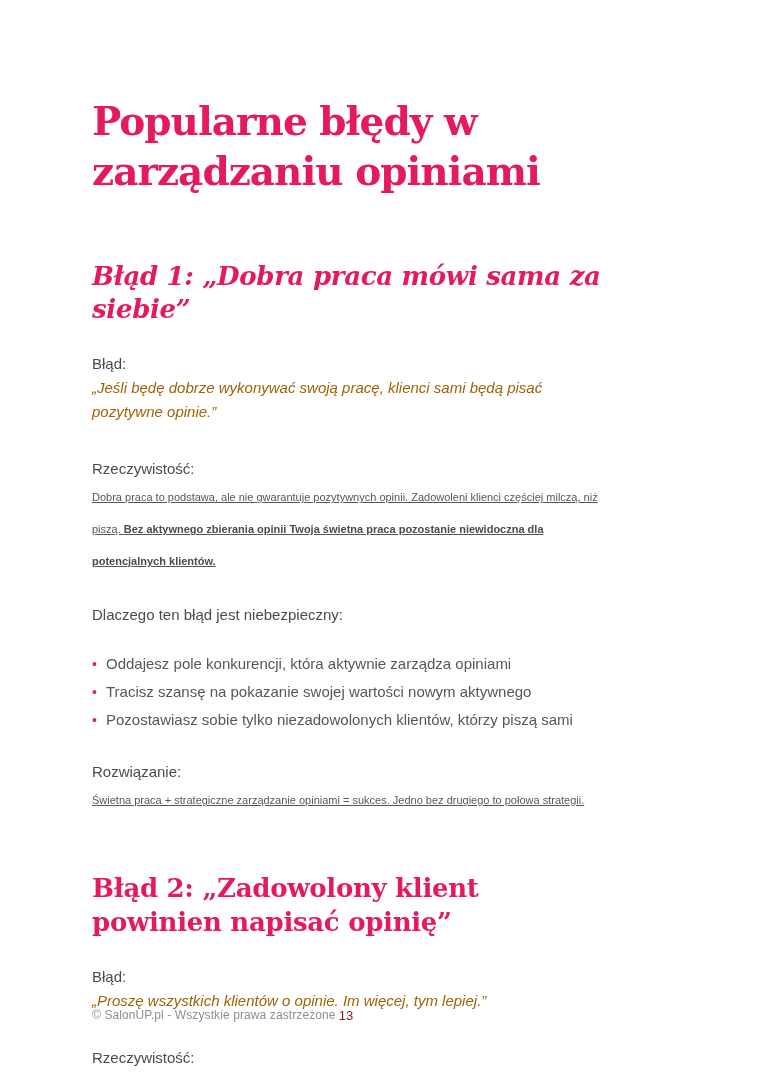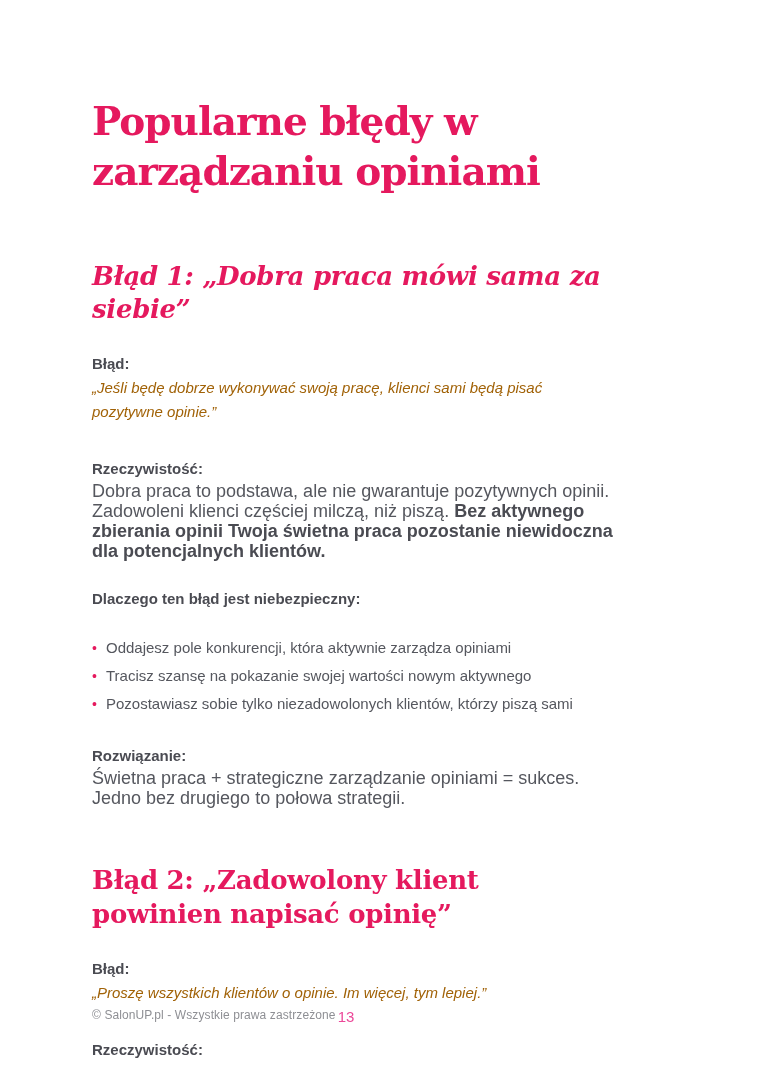--- a/index.html
+++ b/index.html
@@ -39,7 +39,7 @@
 
   .block-label {
     font-size: 15px;
-    font-weight: bold;
+    font-weight: normal;
     color: #4A4B52;
     line-height: 24px;
   }

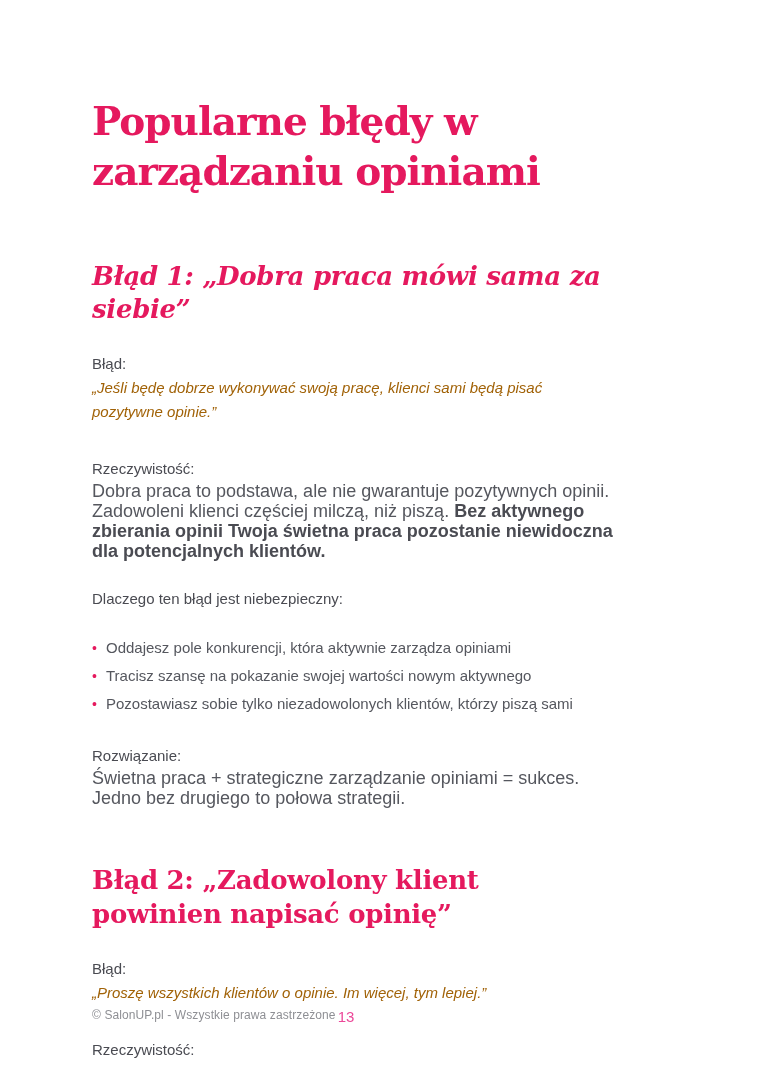--- a/index.html
+++ b/index.html
@@ -54,10 +54,11 @@
   }
 
   .paragraph {
-    font-size: 18px;
+    font-size: 11px;
     color: #55575E;
-    line-height: 20px;
+    line-height: 32px;
     max-width: 600px;
+    text-decoration: underline;
   }
   .paragraph b { color: #4A4B52; }
 

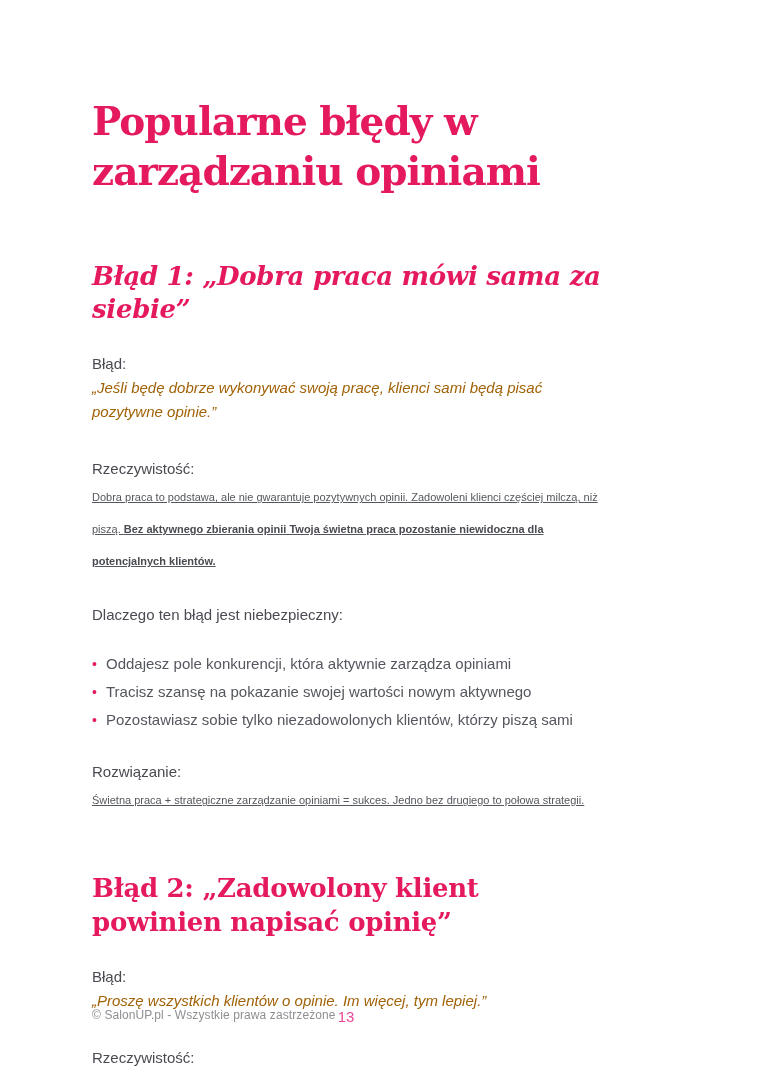--- a/index.html
+++ b/index.html
@@ -98,8 +98,8 @@
     position: absolute;
     left: 50%;
     transform: translateX(-50%);
-    font-size: 15px;
-    color: #ec4899;
+    font-size: 13px;
+    color: #7f1d1d;
     text-align: right;
   }
 </style>

